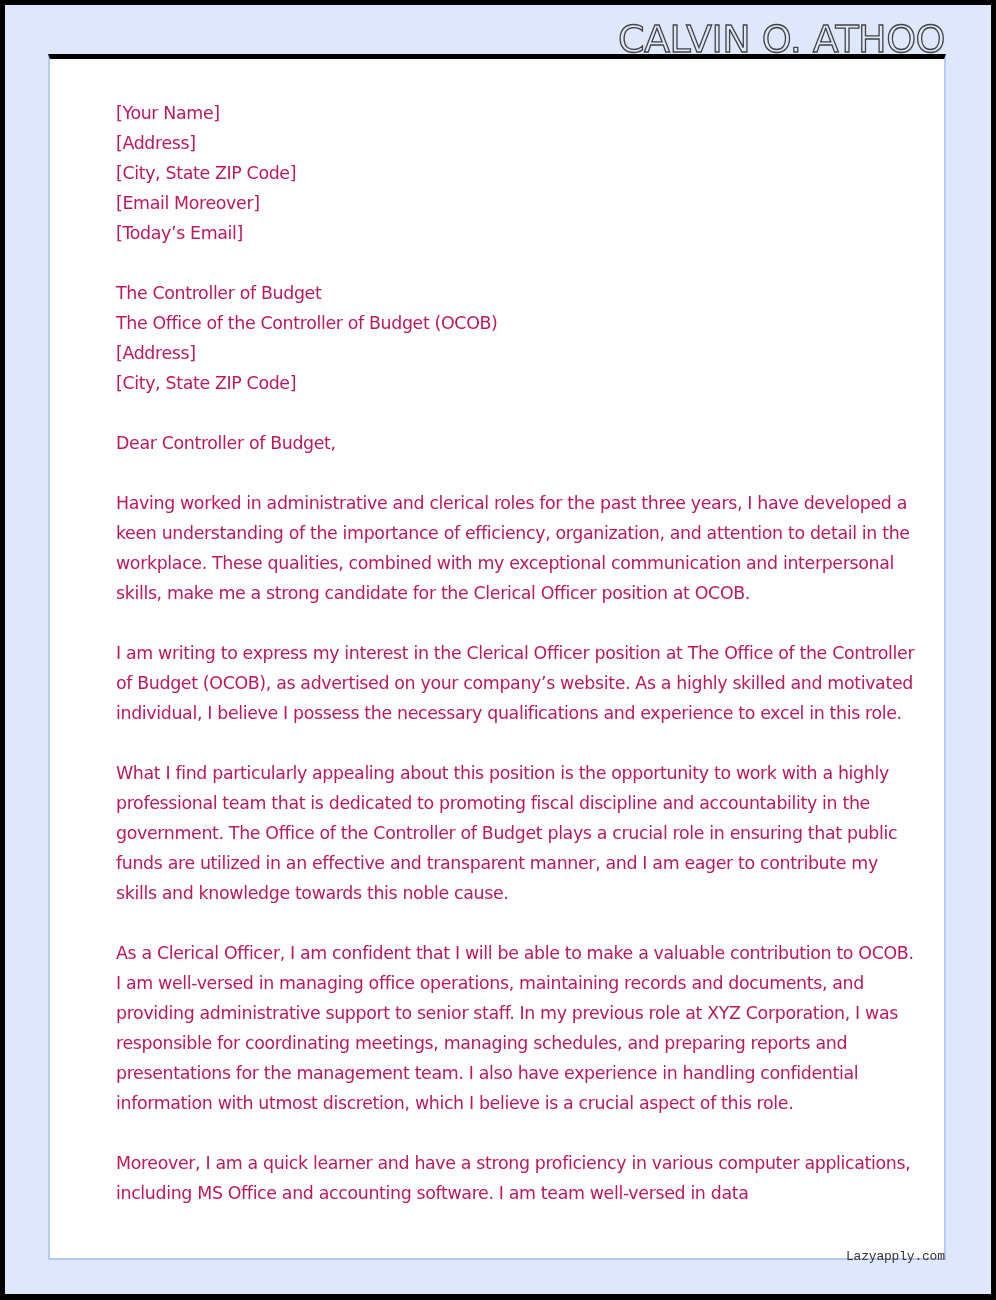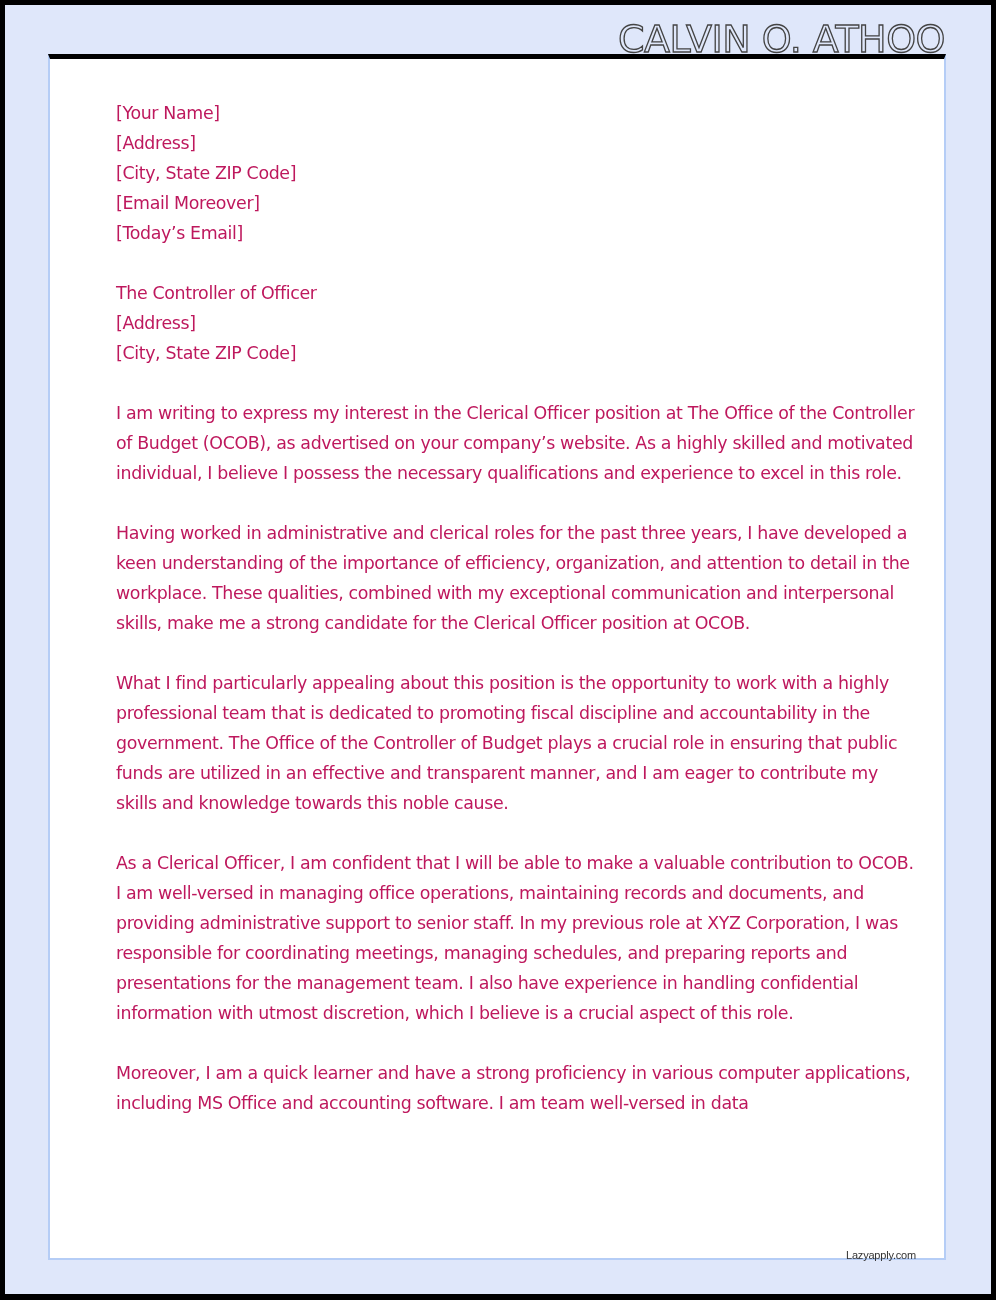--- a/index.html
+++ b/index.html
@@ -60,7 +60,7 @@
       <span class="line">[Today’s Email]</span>
     </p>
     <p>
-      <span class="line">The Controller of Officer</span>
+      <span class="line">The Controller of Budget</span>
       <span class="line">[Address]</span>
       <span class="line">[City, State ZIP Code]</span>
     </p>

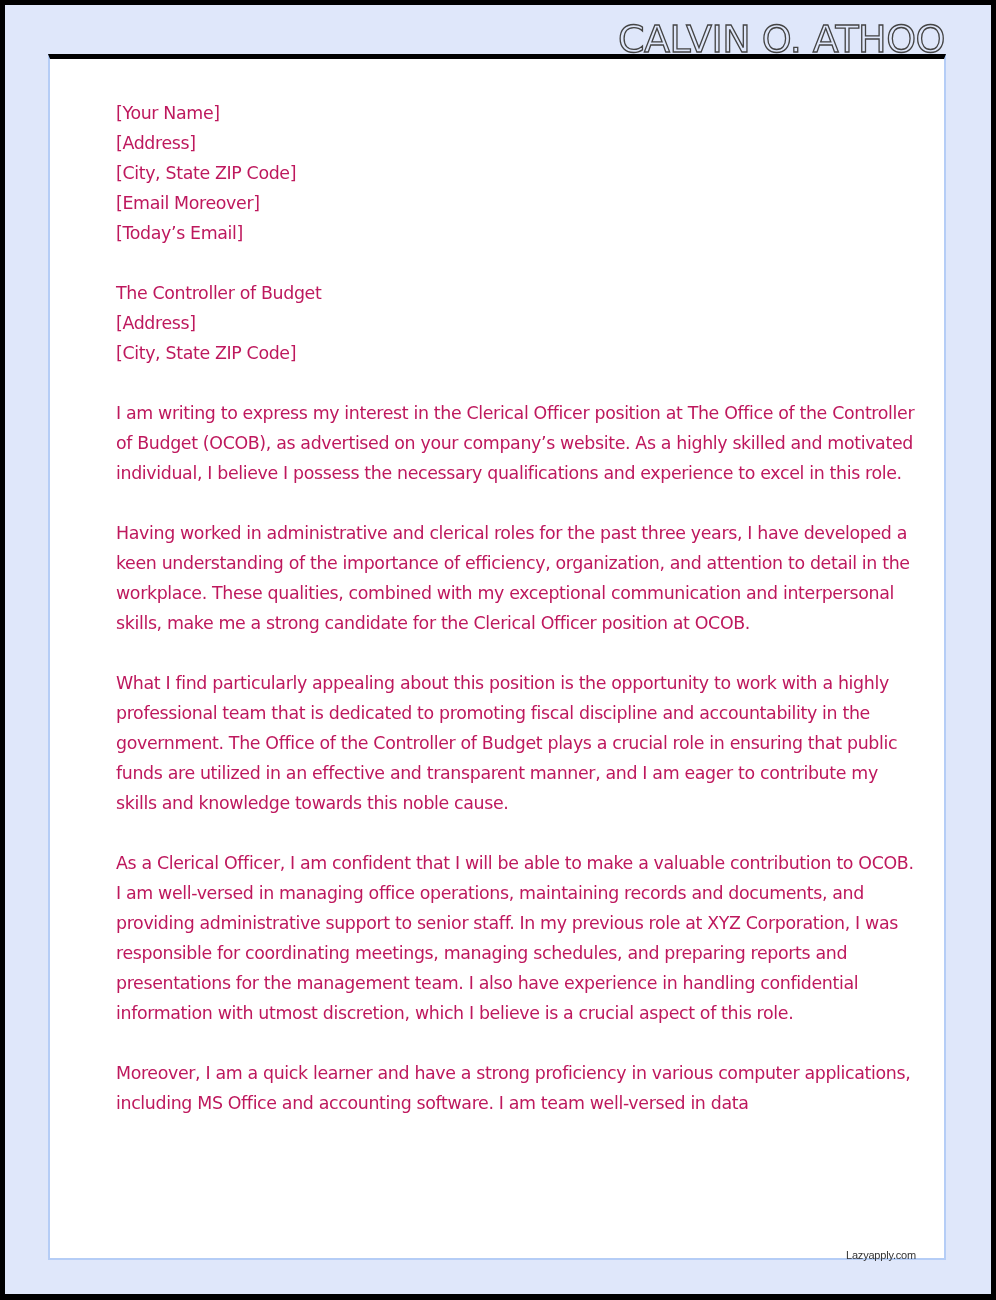--- a/index.html
+++ b/index.html
@@ -61,6 +61,7 @@
     </p>
     <p>
       <span class="line">The Controller of Budget</span>
+      <span class="line">The Office of the Controller of Budget (OCOB)</span>
       <span class="line">[Address]</span>
       <span class="line">[City, State ZIP Code]</span>
     </p>

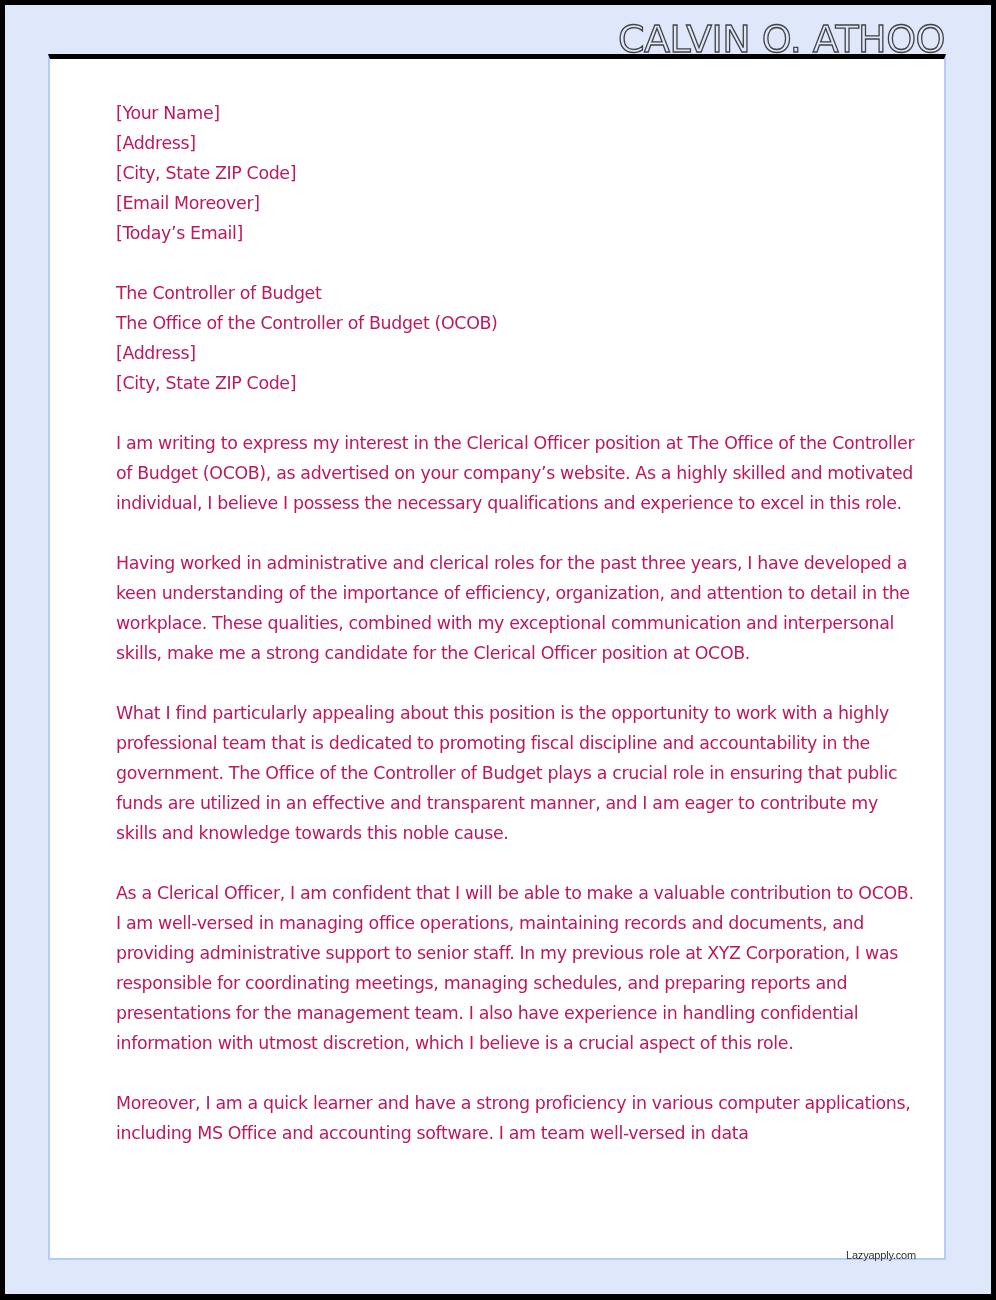--- a/index.html
+++ b/index.html
@@ -65,6 +65,7 @@
       <span class="line">[Address]</span>
       <span class="line">[City, State ZIP Code]</span>
     </p>
+    <p>Dear Controller of Budget,</p>
     <p>I am writing to express my interest in the Clerical Officer position at The Office of the Controller of Budget (OCOB), as advertised on your company’s website. As a highly skilled and motivated individual, I believe I possess the necessary qualifications and experience to excel in this role.</p>
     <p>Having worked in administrative and clerical roles for the past three years, I have developed a keen understanding of the importance of efficiency, organization, and attention to detail in the workplace. These qualities, combined with my exceptional communication and interpersonal skills, make me a strong candidate for the Clerical Officer position at OCOB.</p>
     <p>What I find particularly appealing about this position is the opportunity to work with a highly professional team that is dedicated to promoting fiscal discipline and accountability in the government. The Office of the Controller of Budget plays a crucial role in ensuring that public funds are utilized in an effective and transparent manner, and I am eager to contribute my skills and knowledge towards this noble cause.</p>

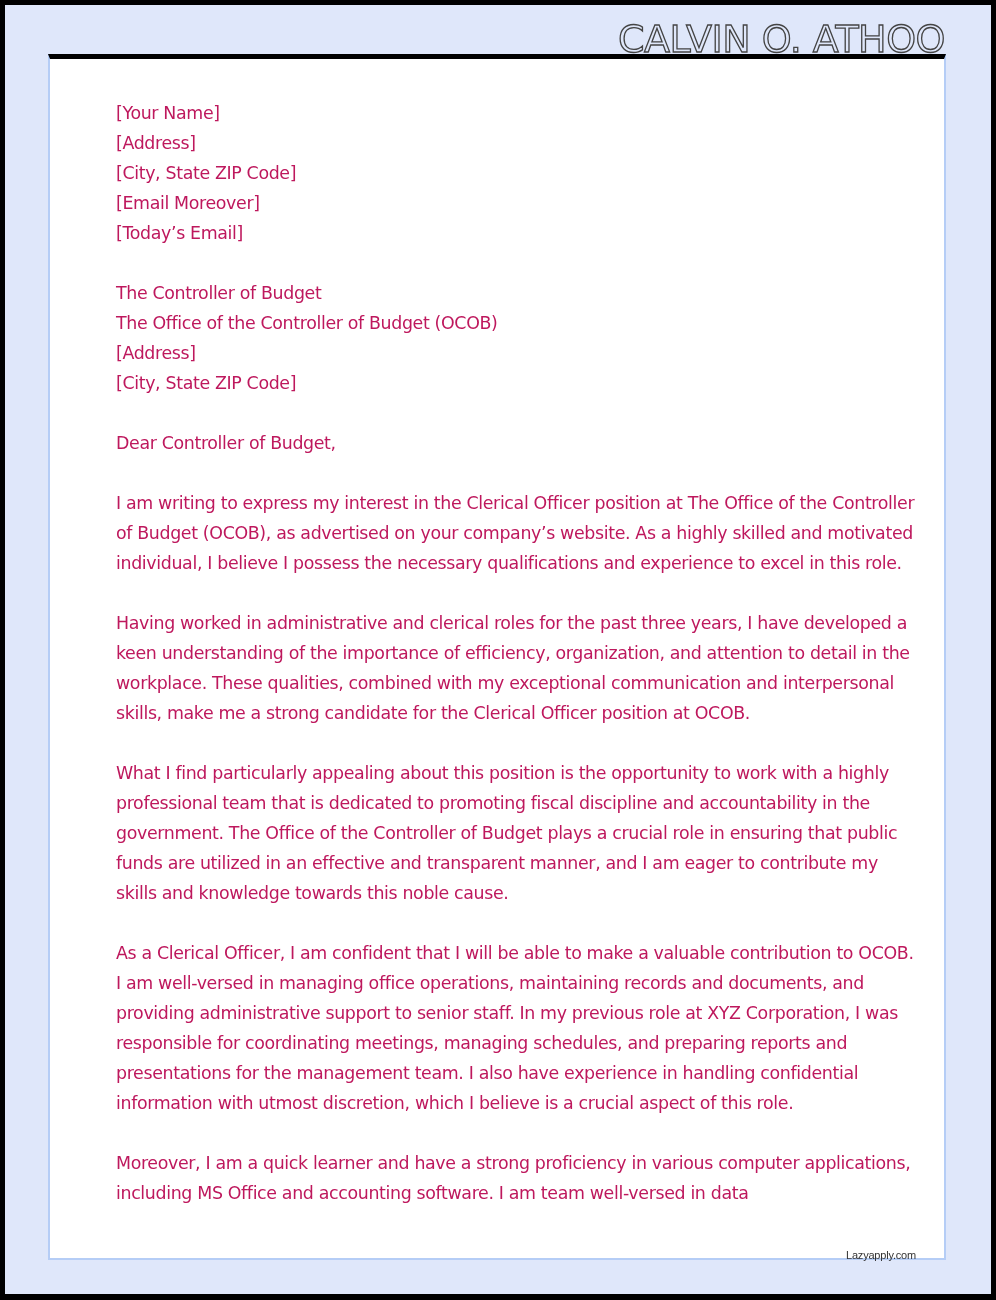--- a/index.html
+++ b/index.html
@@ -66,8 +66,8 @@
       <span class="line">[City, State ZIP Code]</span>
     </p>
     <p>Dear Controller of Budget,</p>
+    <p>Having worked in administrative and clerical roles for the past three years, I have developed a keen understanding of the importance of efficiency, organization, and attention to detail in the workplace. These qualities, combined with my exceptional communication and interpersonal skills, make me a strong candidate for the Clerical Officer position at OCOB.</p>
     <p>I am writing to express my interest in the Clerical Officer position at The Office of the Controller of Budget (OCOB), as advertised on your company’s website. As a highly skilled and motivated individual, I believe I possess the necessary qualifications and experience to excel in this role.</p>
-    <p>Having worked in administrative and clerical roles for the past three years, I have developed a keen understanding of the importance of efficiency, organization, and attention to detail in the workplace. These qualities, combined with my exceptional communication and interpersonal skills, make me a strong candidate for the Clerical Officer position at OCOB.</p>
     <p>What I find particularly appealing about this position is the opportunity to work with a highly professional team that is dedicated to promoting fiscal discipline and accountability in the government. The Office of the Controller of Budget plays a crucial role in ensuring that public funds are utilized in an effective and transparent manner, and I am eager to contribute my skills and knowledge towards this noble cause.</p>
     <p>As a Clerical Officer, I am confident that I will be able to make a valuable contribution to OCOB. I am well-versed in managing office operations, maintaining records and documents, and providing administrative support to senior staff. In my previous role at XYZ Corporation, I was responsible for coordinating meetings, managing schedules, and preparing reports and presentations for the management team. I also have experience in handling confidential information with utmost discretion, which I believe is a crucial aspect of this role.</p>
     <p>Moreover, I am a quick learner and have a strong proficiency in various computer applications, including MS Office and accounting software. I am team well-versed in data</p>

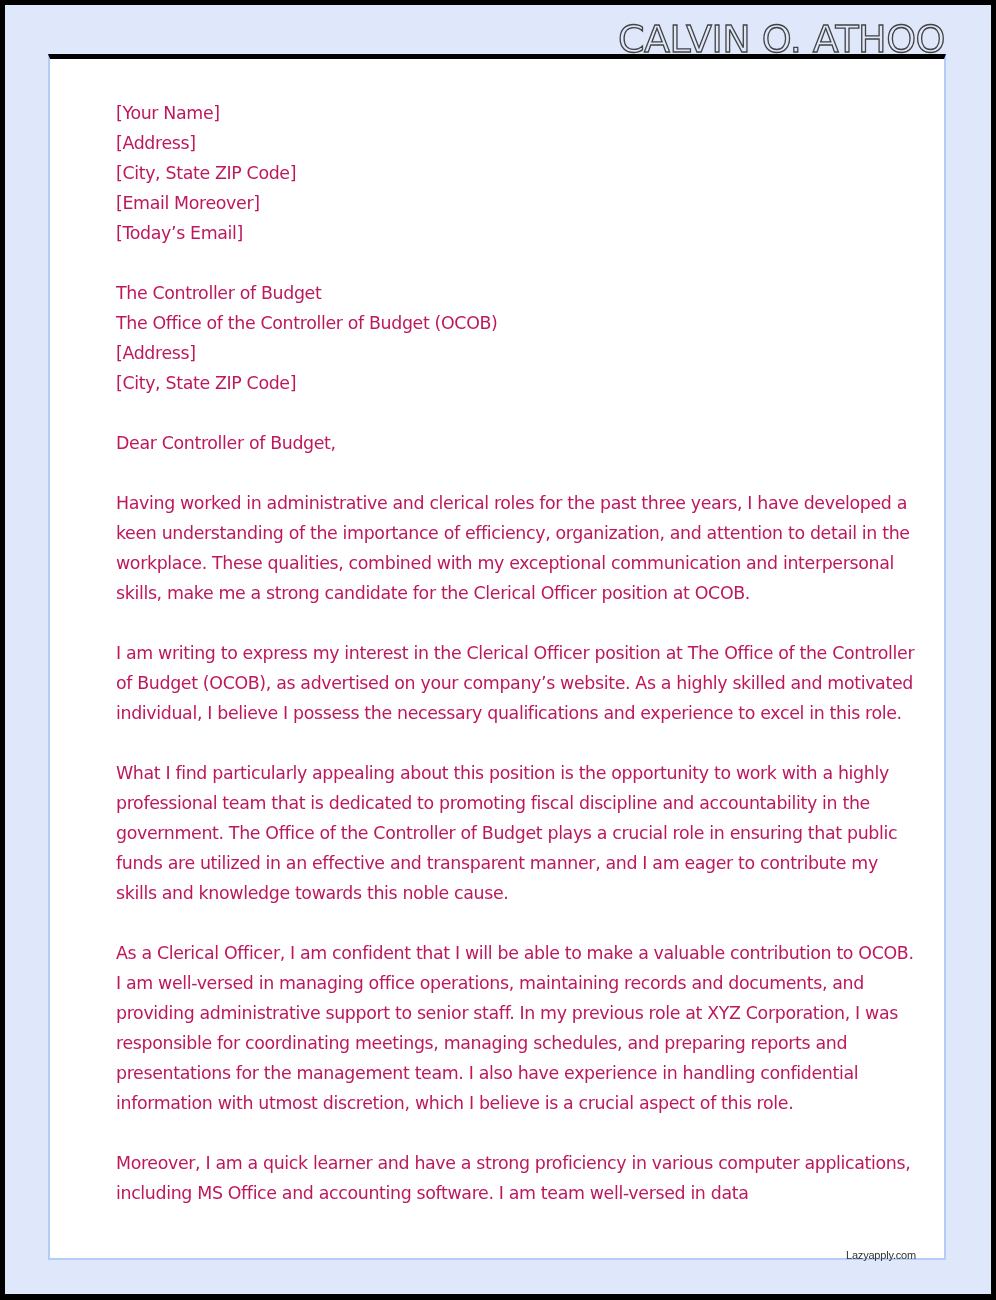--- a/index.html
+++ b/index.html
@@ -40,8 +40,8 @@
     .content .line { display: block; }
     .watermark {
       position: absolute; left: 841px; top: 1244px;
-      font-family: Liberation Sans, sans-serif;
-      font-size: 11px; color: #333; letter-spacing: -0.2px;
+      font-family: Liberation Mono, monospace;
+      font-size: 13px; color: #333; letter-spacing: -0.2px;
     }
   </style>
 </head>

